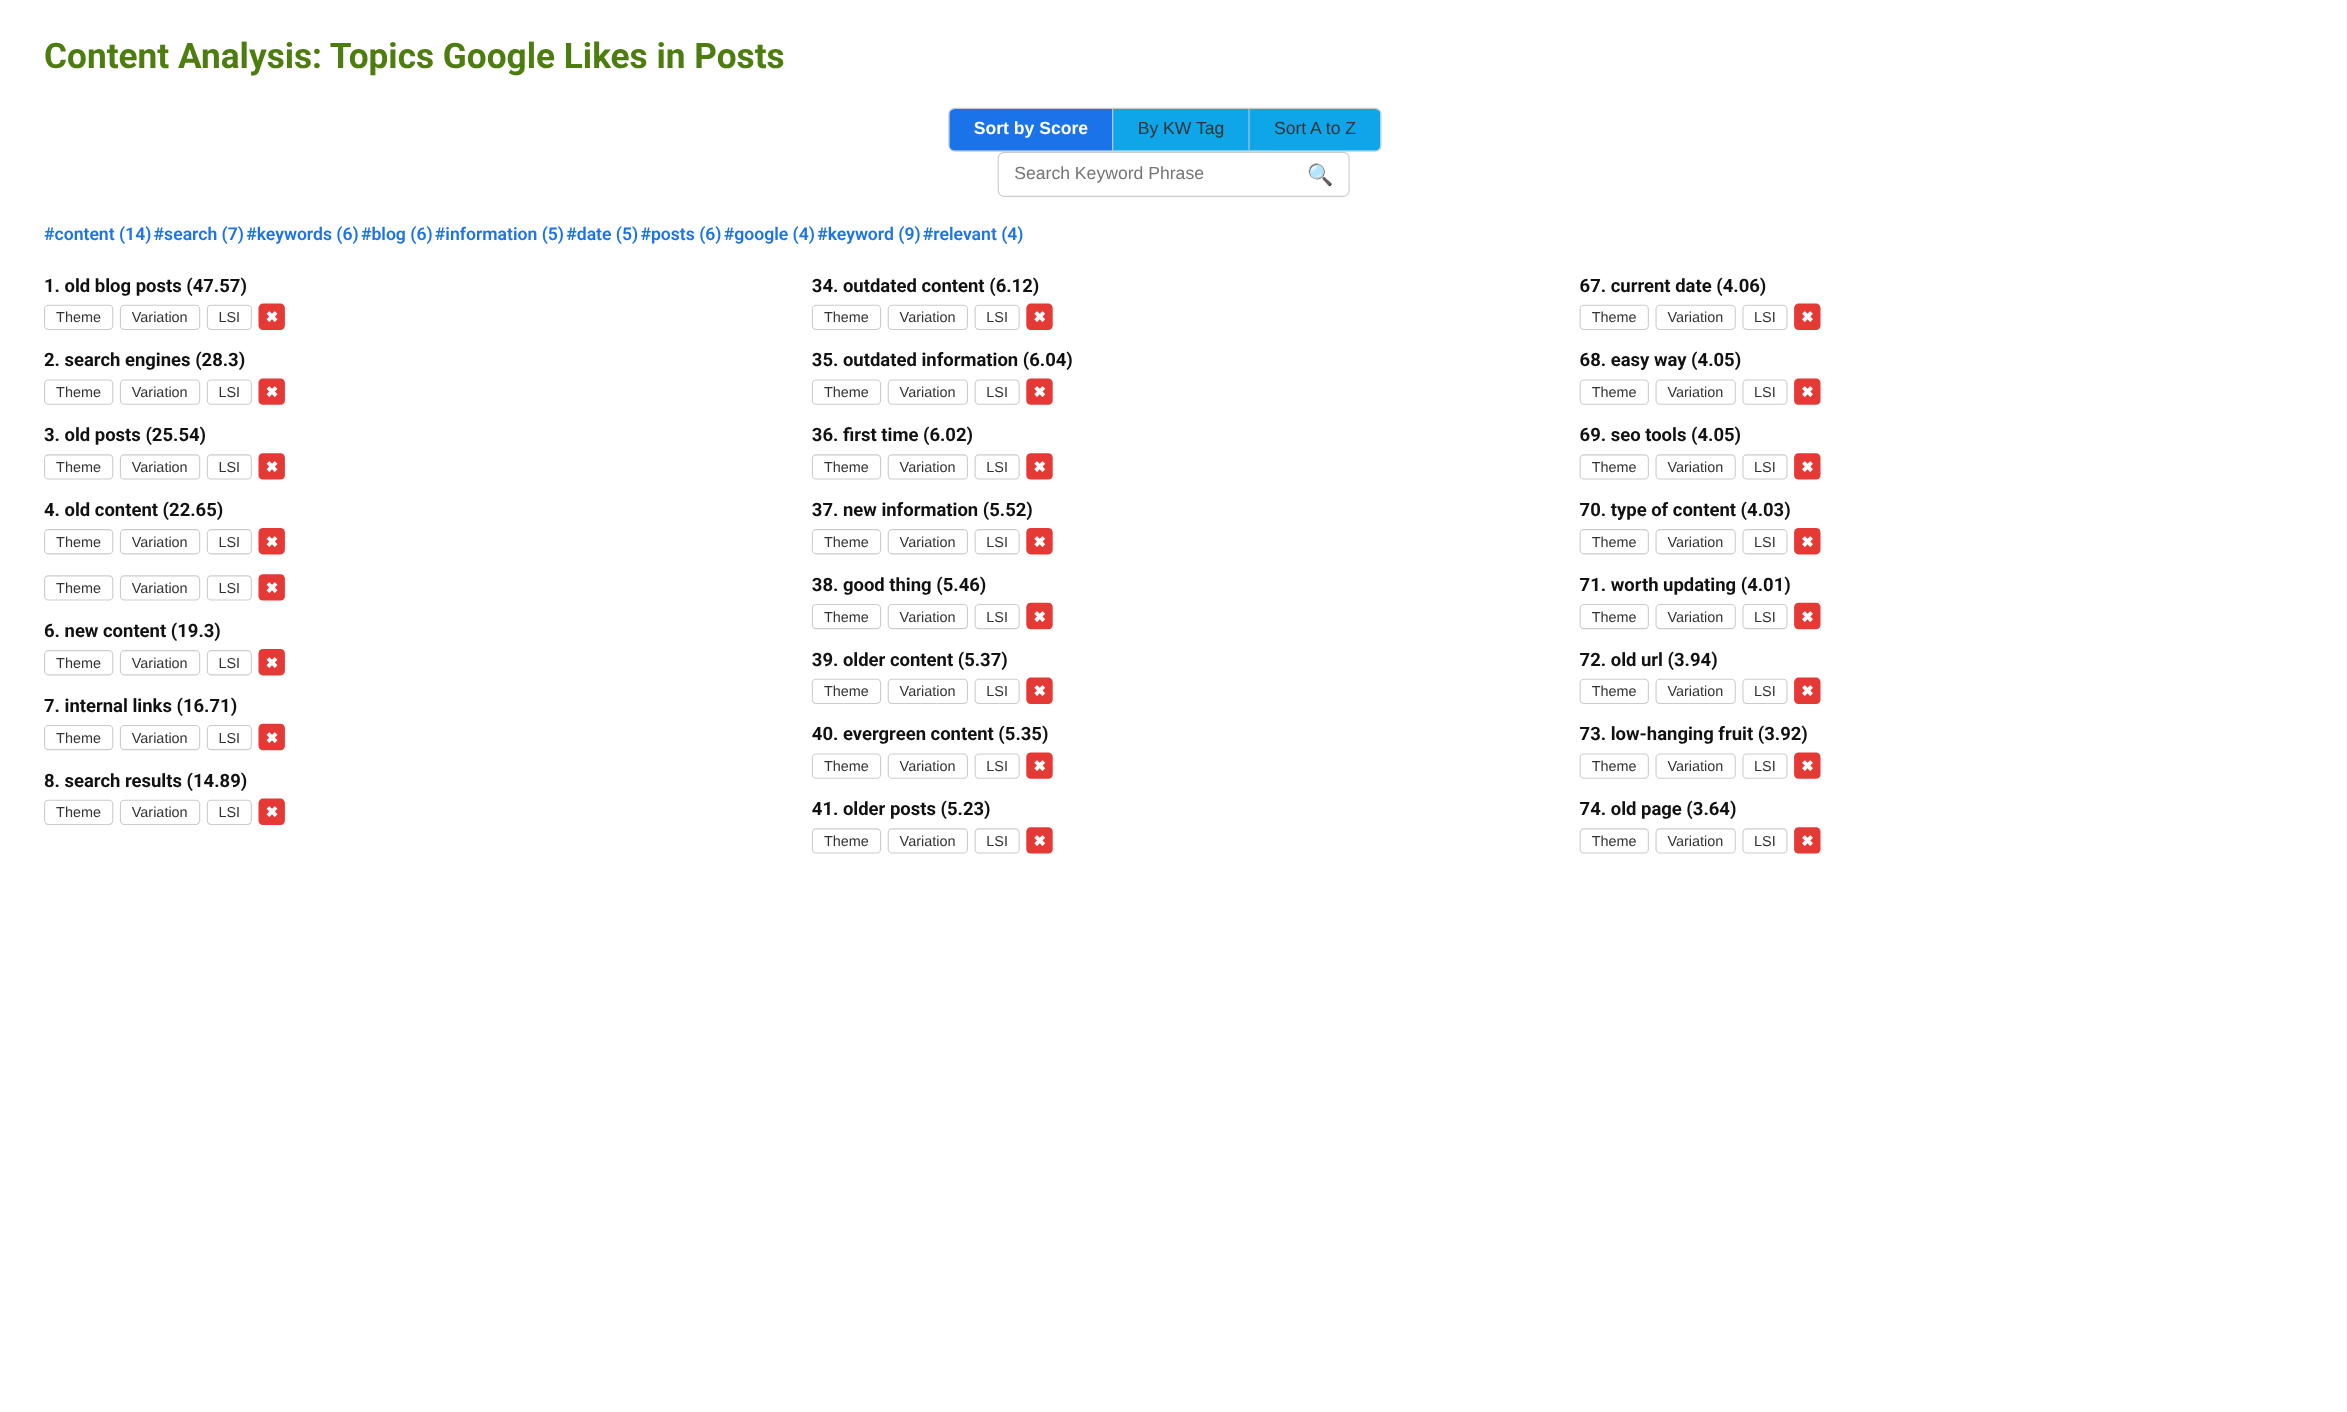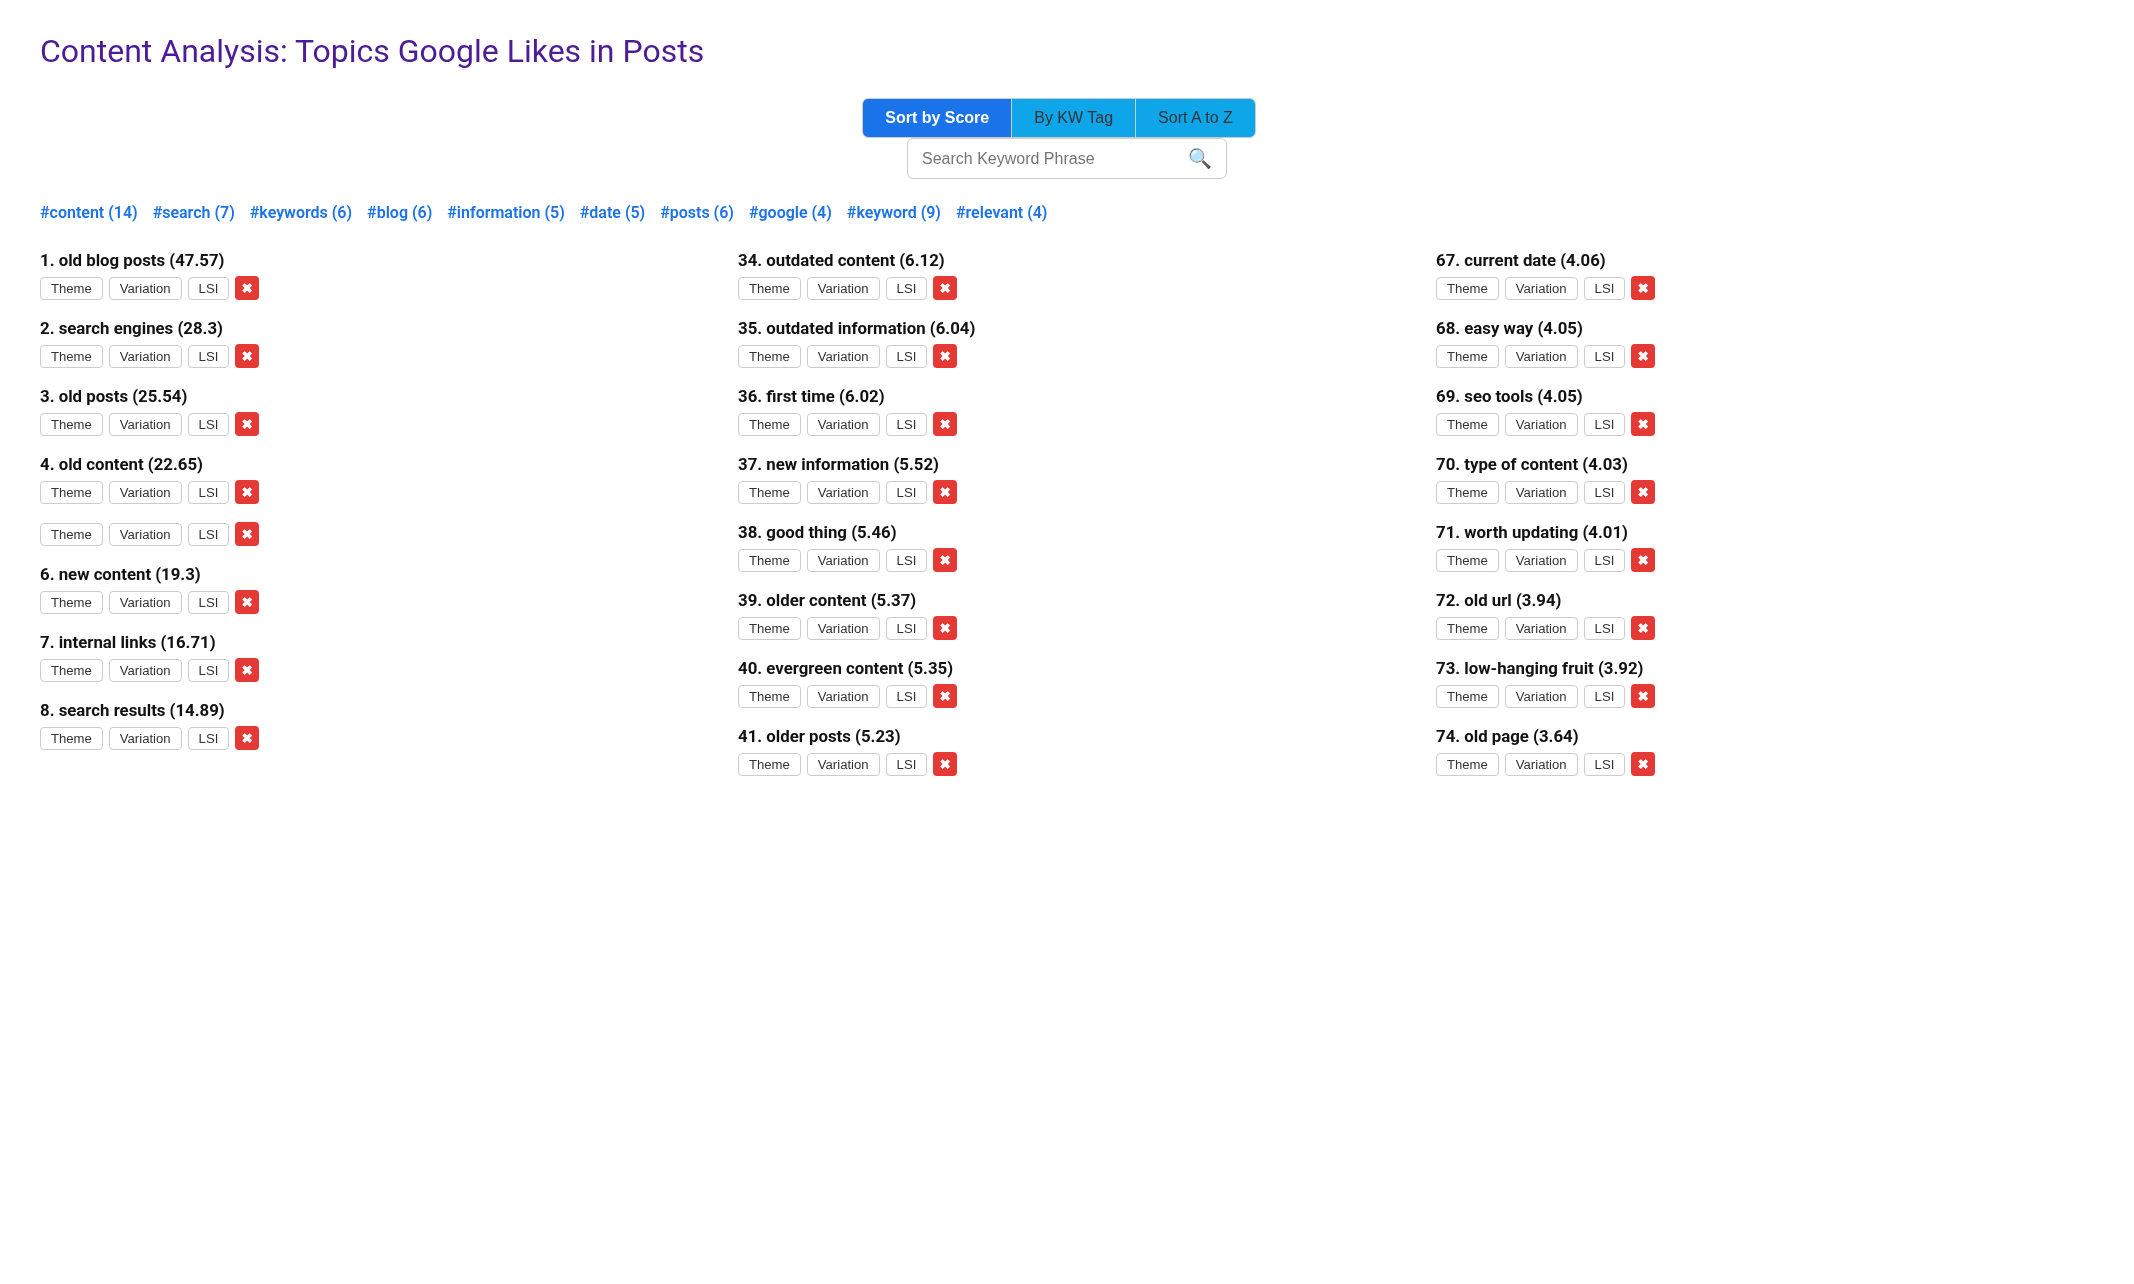--- a/index.html
+++ b/index.html
@@ -12,9 +12,9 @@
     }
     h1 {
       font-size: 2rem;
-      font-weight: 400;
+      font-weight: 700;
       margin-bottom: 28px;
-      color: #4c1d95;
+      color: #4d7c0f;
     }
     .toolbar {
       display: flex;

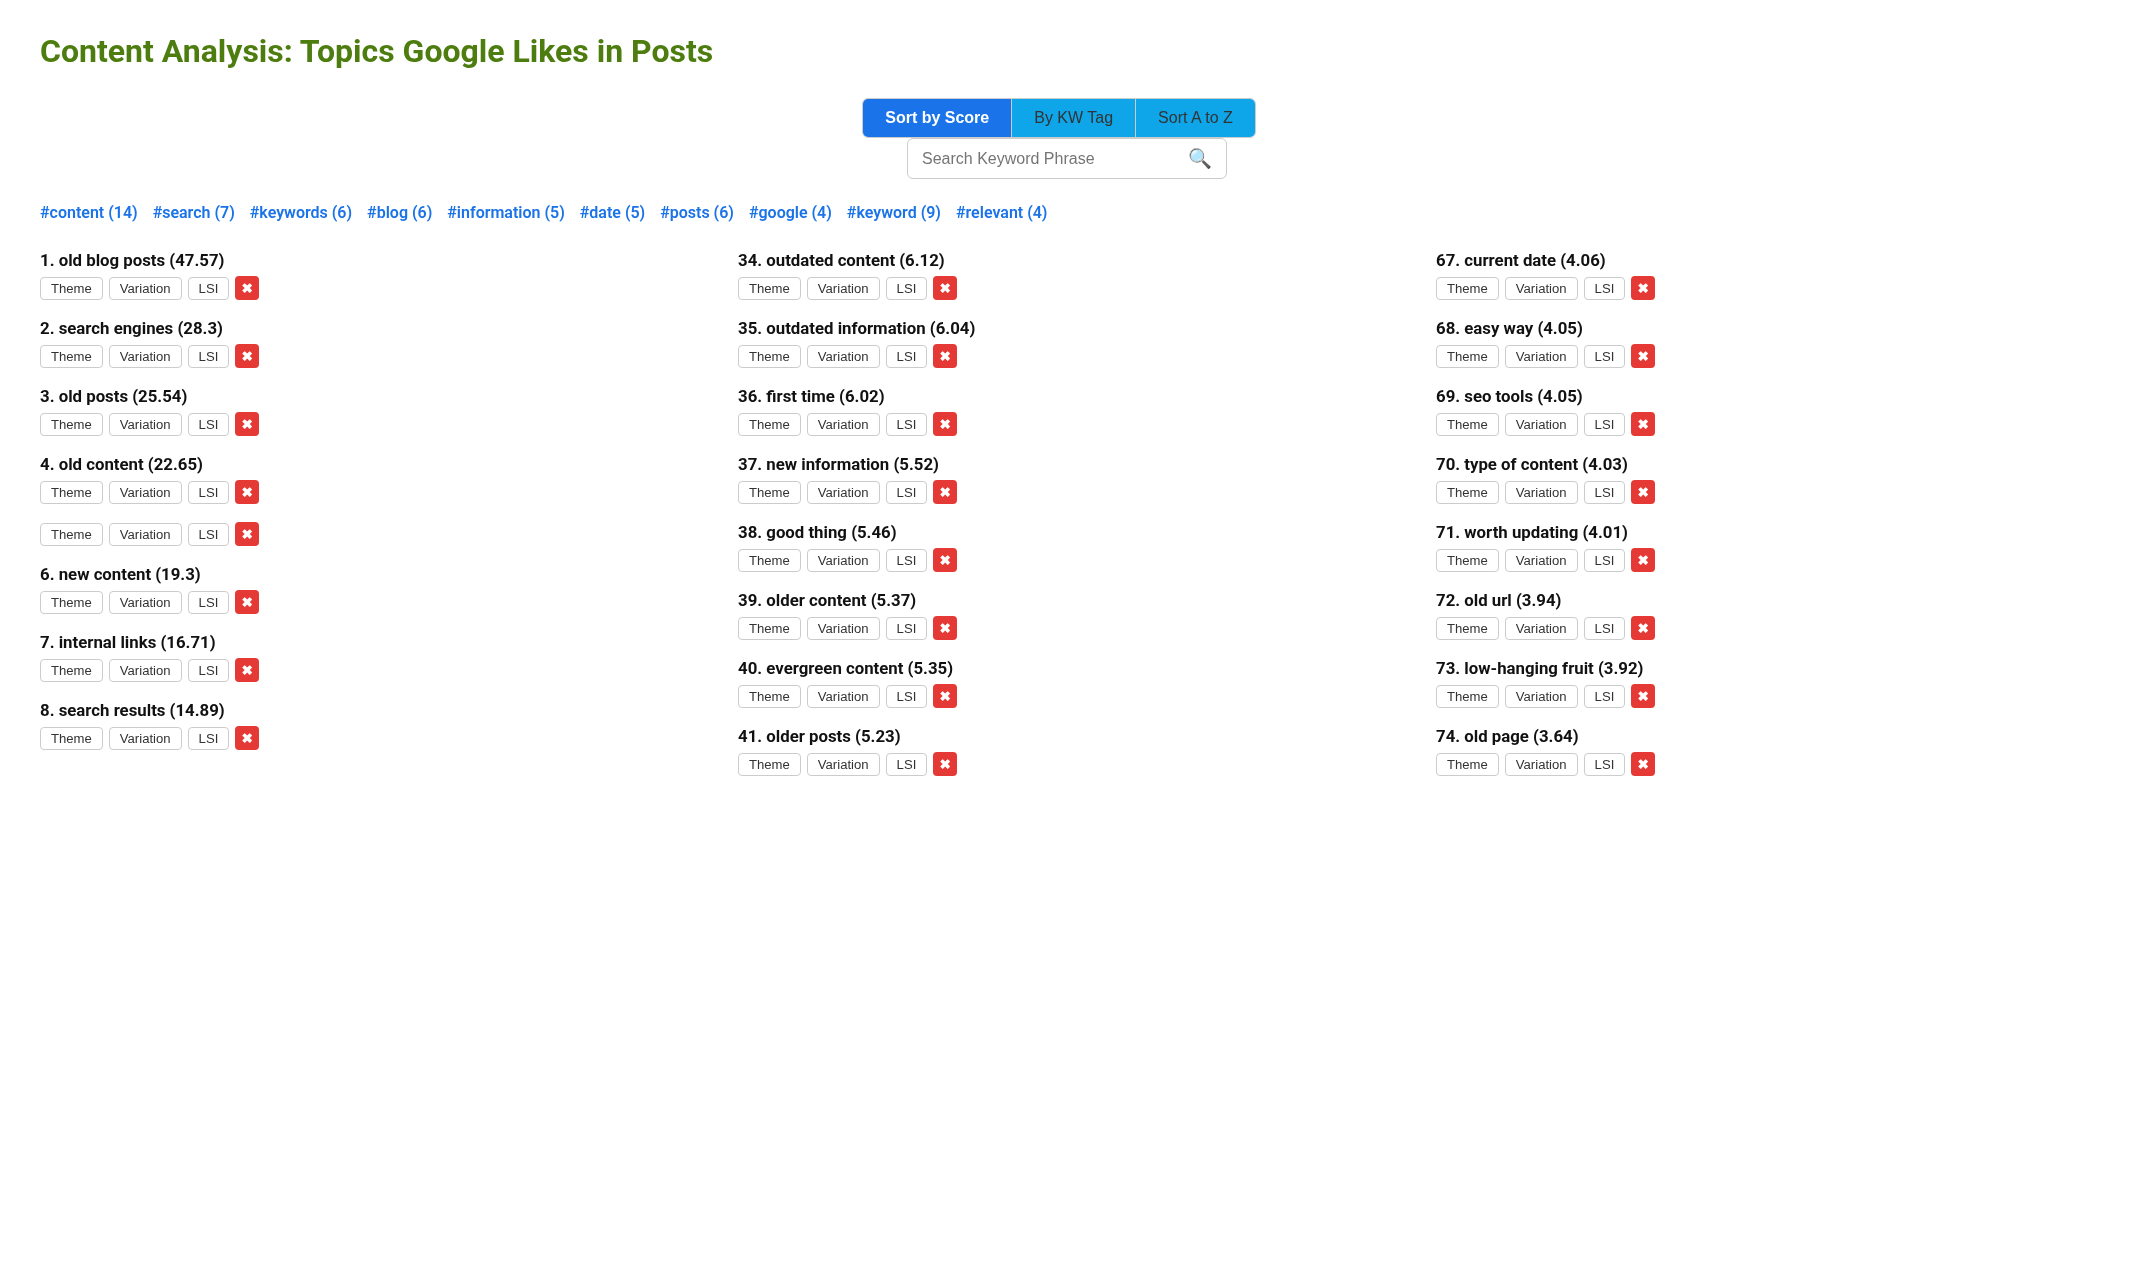--- a/index.html
+++ b/index.html
@@ -72,7 +72,7 @@
     .tags-row {
       display: flex;
       flex-wrap: wrap;
-      gap: 15px;
+      gap: 2px;
       margin-bottom: 28px;
     }
     .tag {

